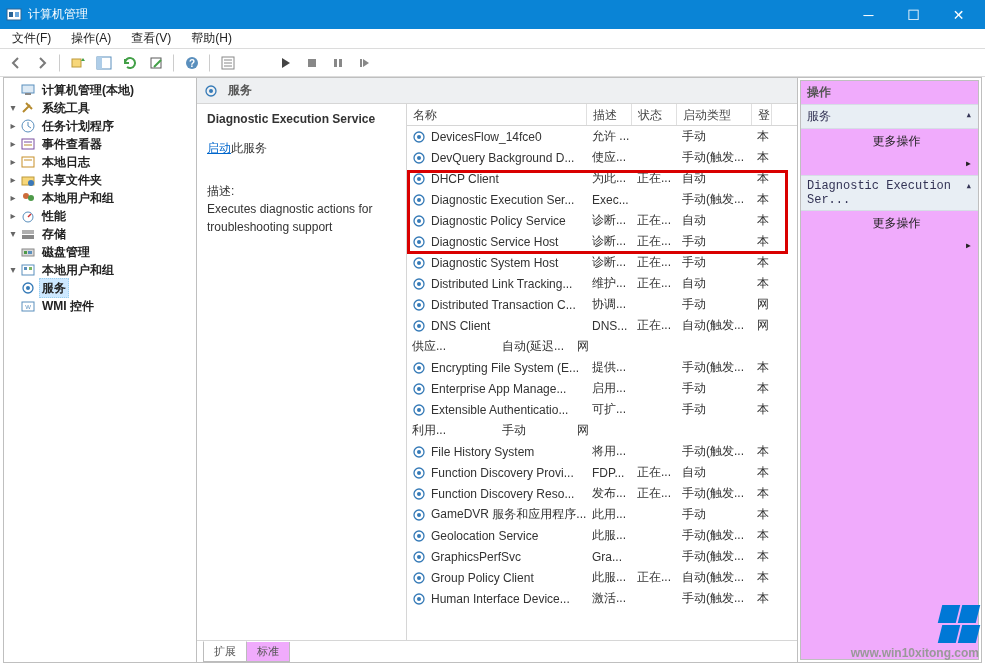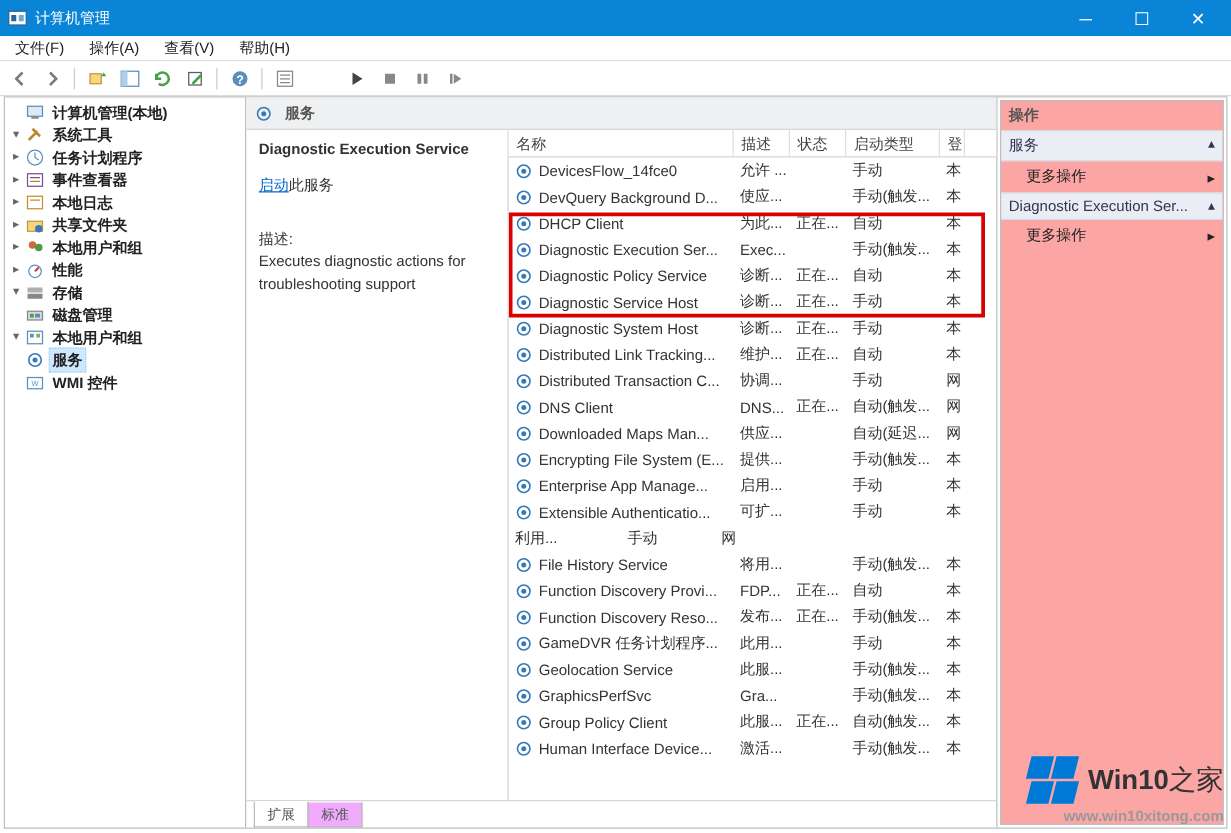--- a/index.html
+++ b/index.html
@@ -186,7 +186,8 @@
     border:1px solid #bfbfbf;
     margin:2px;
     flex:1;
-    background:#fca5a5;
+    background:#f0abfc;
+    font-family:Liberation Mono, monospace;
   }
   .actions-title {
     padding:3px 6px;

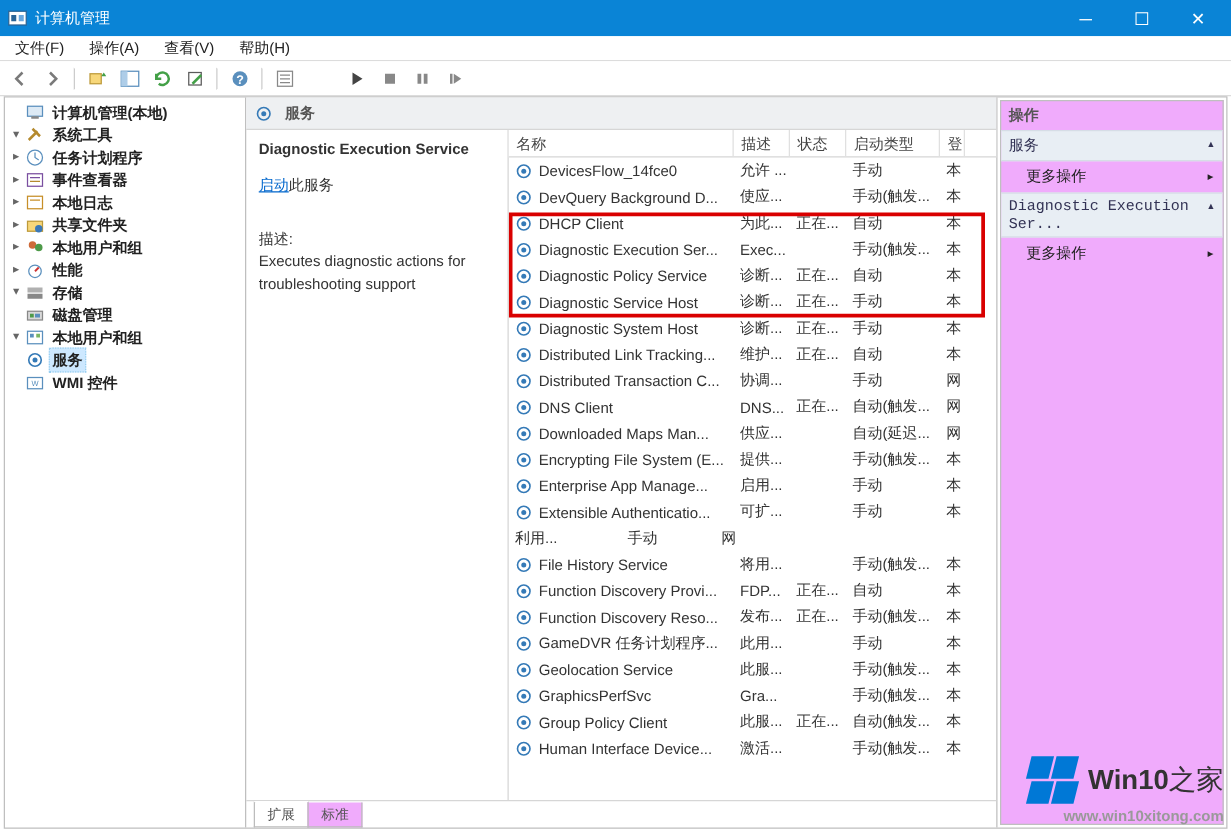--- a/index.html
+++ b/index.html
@@ -209,6 +209,7 @@
     display:flex;
     align-items:center;
     gap:6px;
+    flex-direction:column;
   }
   
   .watermark {

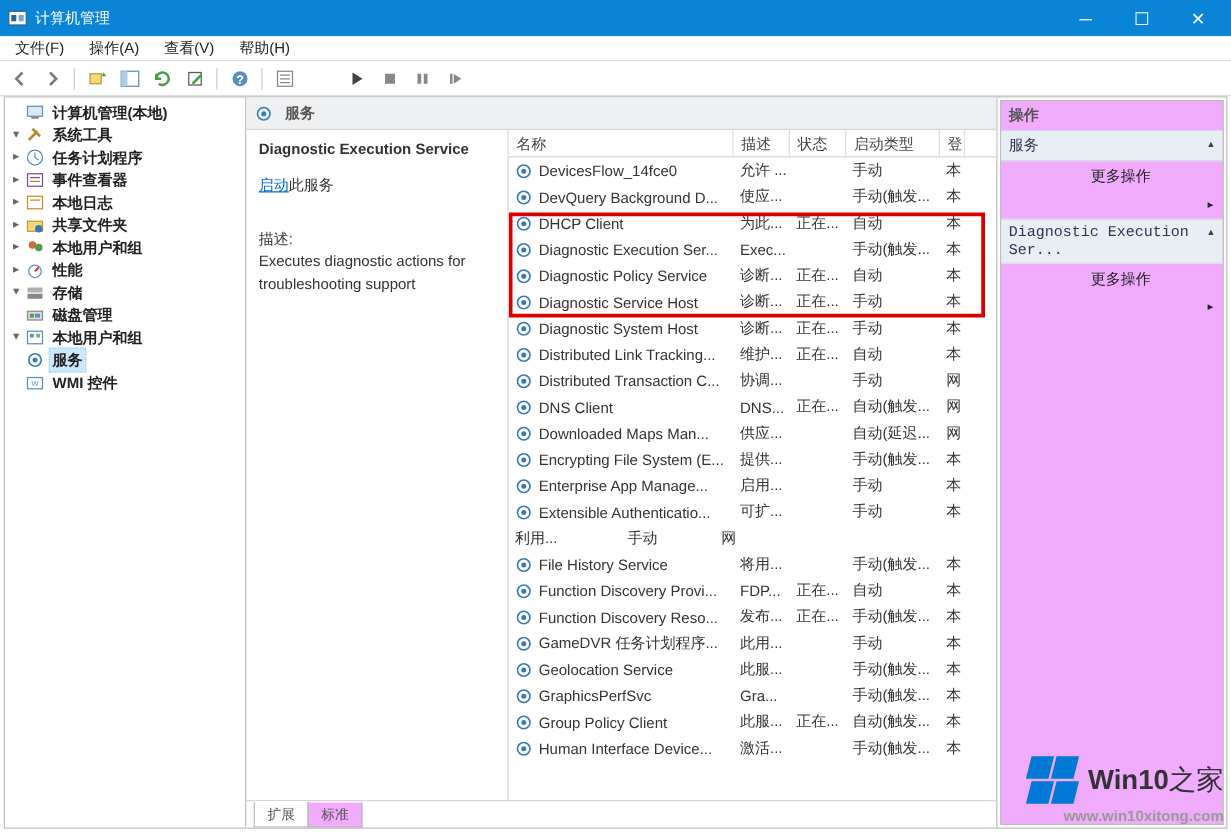--- a/index.html
+++ b/index.html
@@ -683,15 +683,6 @@
                 <div class="cell" style="width:20px">网</div>
               </div>
               <div class="list-row">
-                <div class="cell first" style="width:180px">
-                  <span class="svc-icon">
-                    <svg width="16" height="16">
-                      <circle cx="8" cy="8" r="5" fill="none" stroke="#357ab7" stroke-width="1.3"></circle>
-                      <circle cx="8" cy="8" r="2" fill="#357ab7"></circle>
-                    </svg>
-                  </span>
-                  <span>Downloaded Maps Man...</span>
-                </div>
                 <div class="cell" style="width:45px">供应...</div>
                 <div class="cell" style="width:45px"></div>
                 <div class="cell" style="width:75px">自动(延迟...</div>

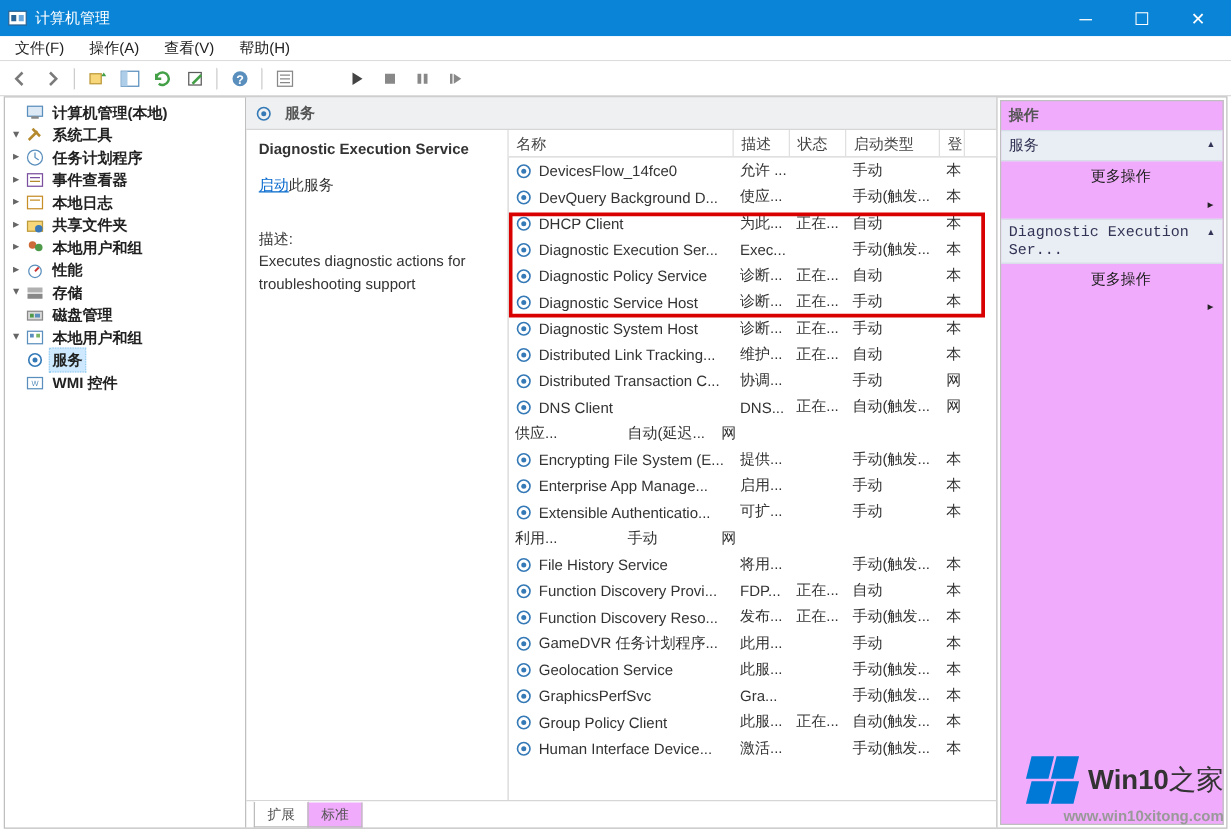--- a/index.html
+++ b/index.html
@@ -747,7 +747,7 @@
                       <circle cx="8" cy="8" r="2" fill="#357ab7"></circle>
                     </svg>
                   </span>
-                  <span>File History Service</span>
+                  <span>File History System</span>
                 </div>
                 <div class="cell" style="width:45px">将用...</div>
                 <div class="cell" style="width:45px"></div>

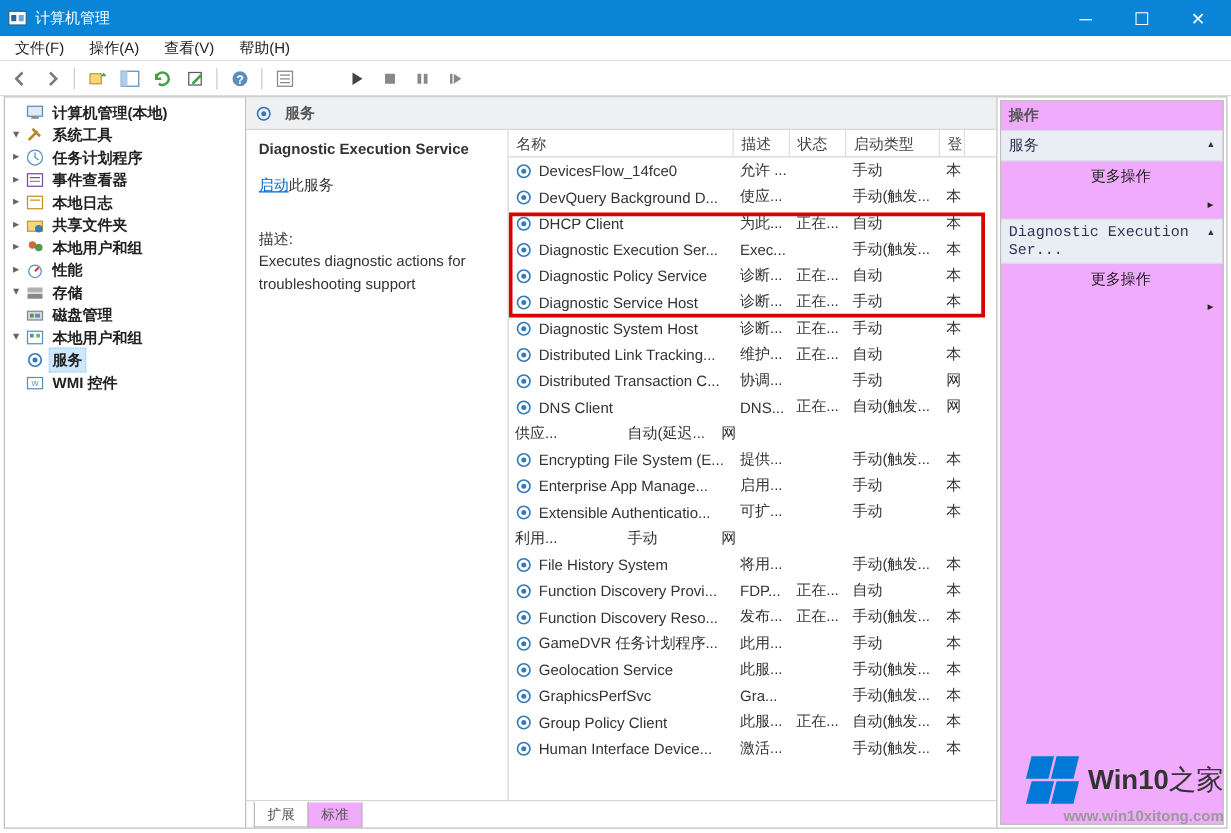--- a/index.html
+++ b/index.html
@@ -792,7 +792,7 @@
                       <circle cx="8" cy="8" r="2" fill="#357ab7"></circle>
                     </svg>
                   </span>
-                  <span>GameDVR 任务计划程序...</span>
+                  <span>GameDVR 服务和应用程序...</span>
                 </div>
                 <div class="cell" style="width:45px">此用...</div>
                 <div class="cell" style="width:45px"></div>

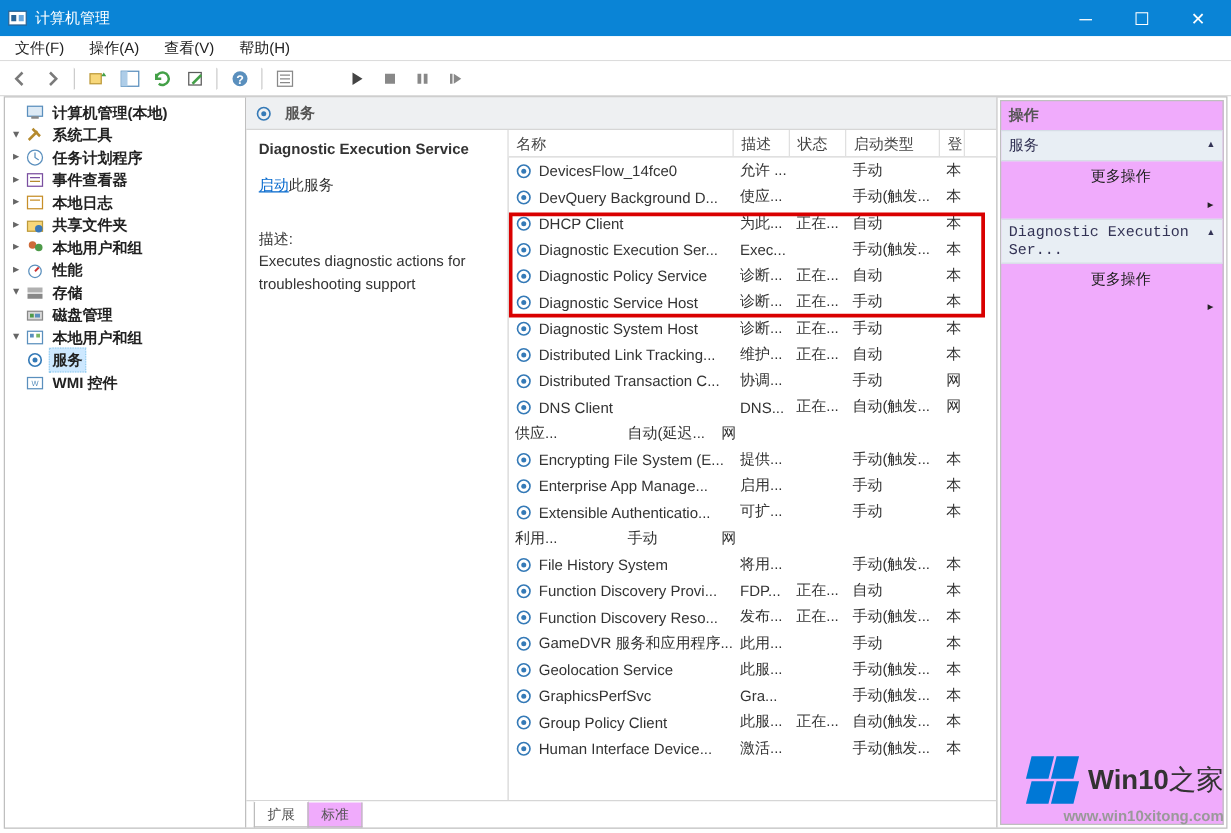--- a/index.html
+++ b/index.html
@@ -908,7 +908,6 @@
           </div>
       </div>
     </div>
-    <span class="wm-text"><b>Win10</b><span>之家</span></span>
   </div>
   <div class="wm-url">www.win10xitong.com</div>
 </div>

